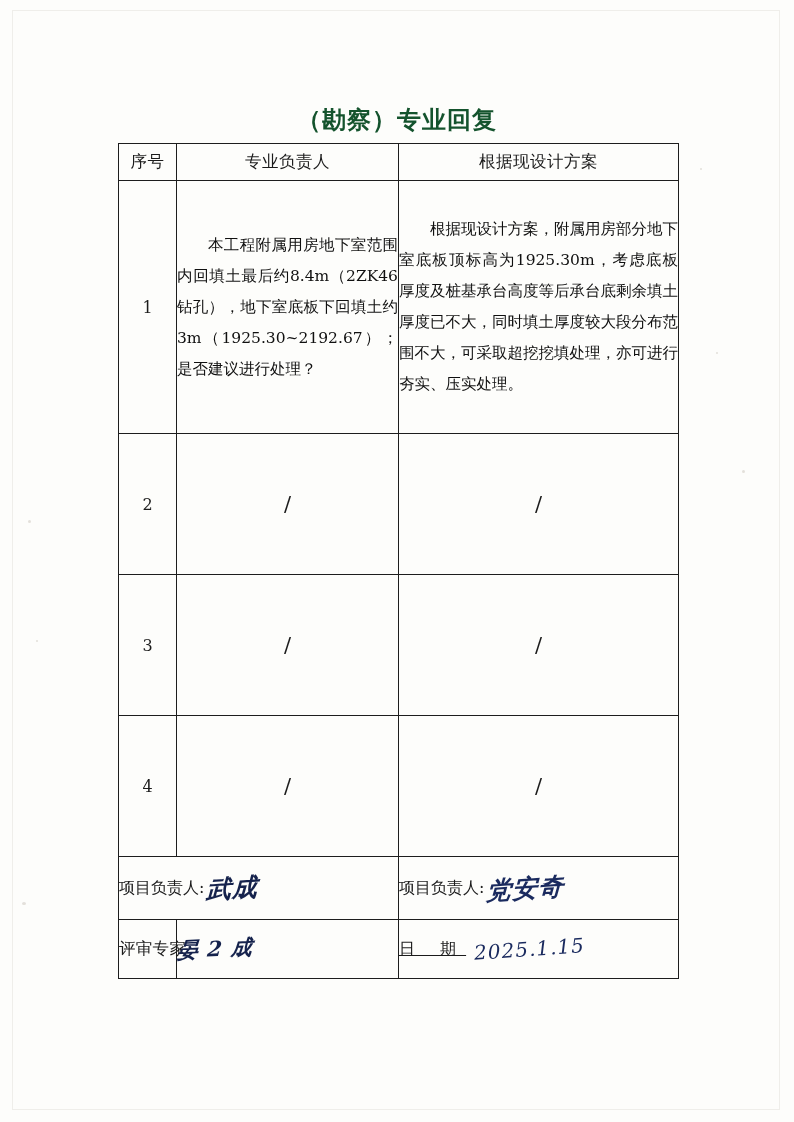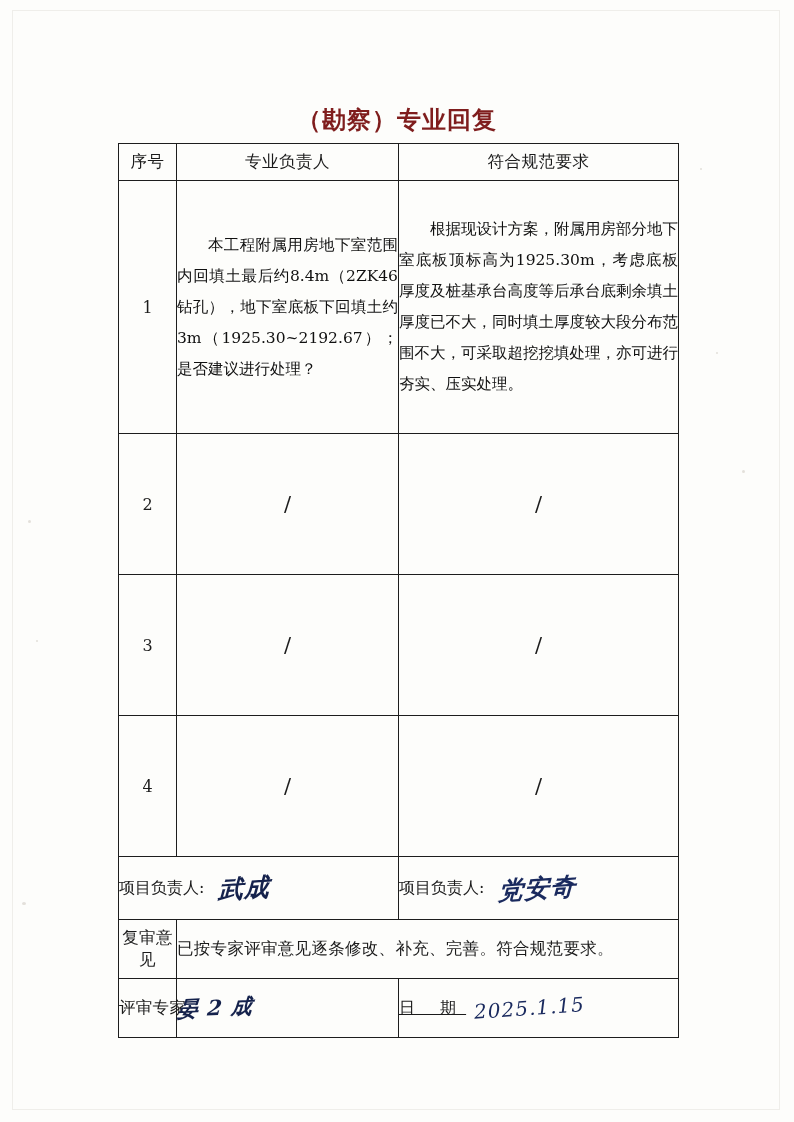--- a/index.html
+++ b/index.html
@@ -47,7 +47,7 @@
     letter-spacing: 1px;
     font-family: "DejaVu Serif", serif;
     font-weight: 600;
-    color: #7f1d1d;
+    color: #14532d;
   }
 
   table.main {

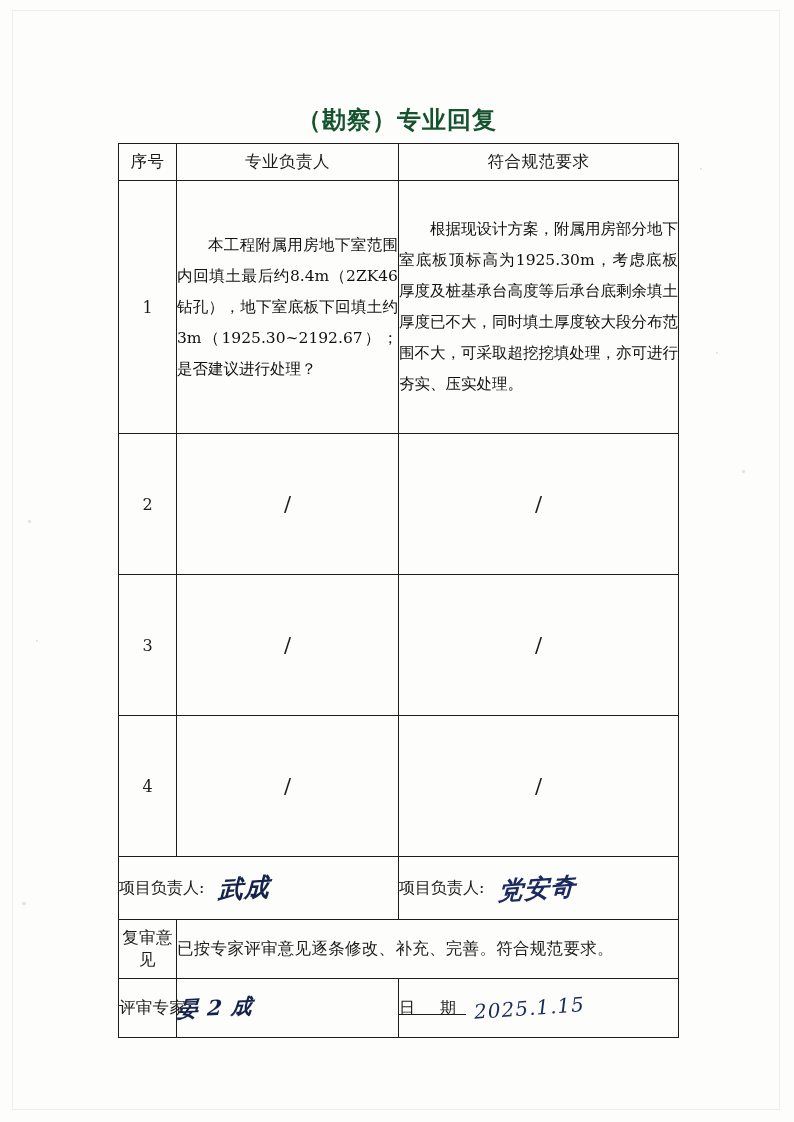--- a/index.html
+++ b/index.html
@@ -192,7 +192,7 @@
       <tr>
         <th class="hdr-cell">序号</th>
         <th class="hdr-cell">专业负责人</th>
-        <th class="hdr-cell">符合规范要求</th>
+        <th class="hdr-cell">根据现设计方案</th>
       </tr>
     </thead>
     <tbody>

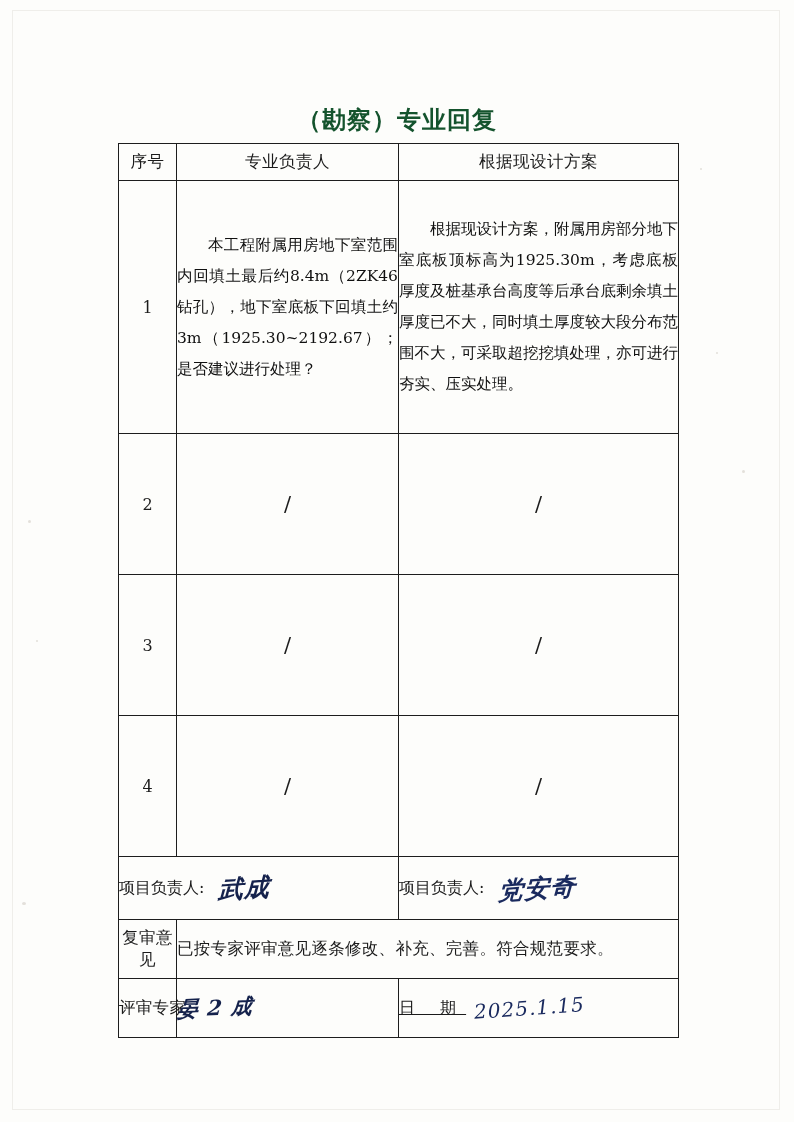--- a/index.html
+++ b/index.html
@@ -109,7 +109,7 @@
   .sig-inner {
     display: flex;
     align-items: center;
-    gap: 14px;
+    gap: 2px;
     height: 62px;
     position: relative;
   }

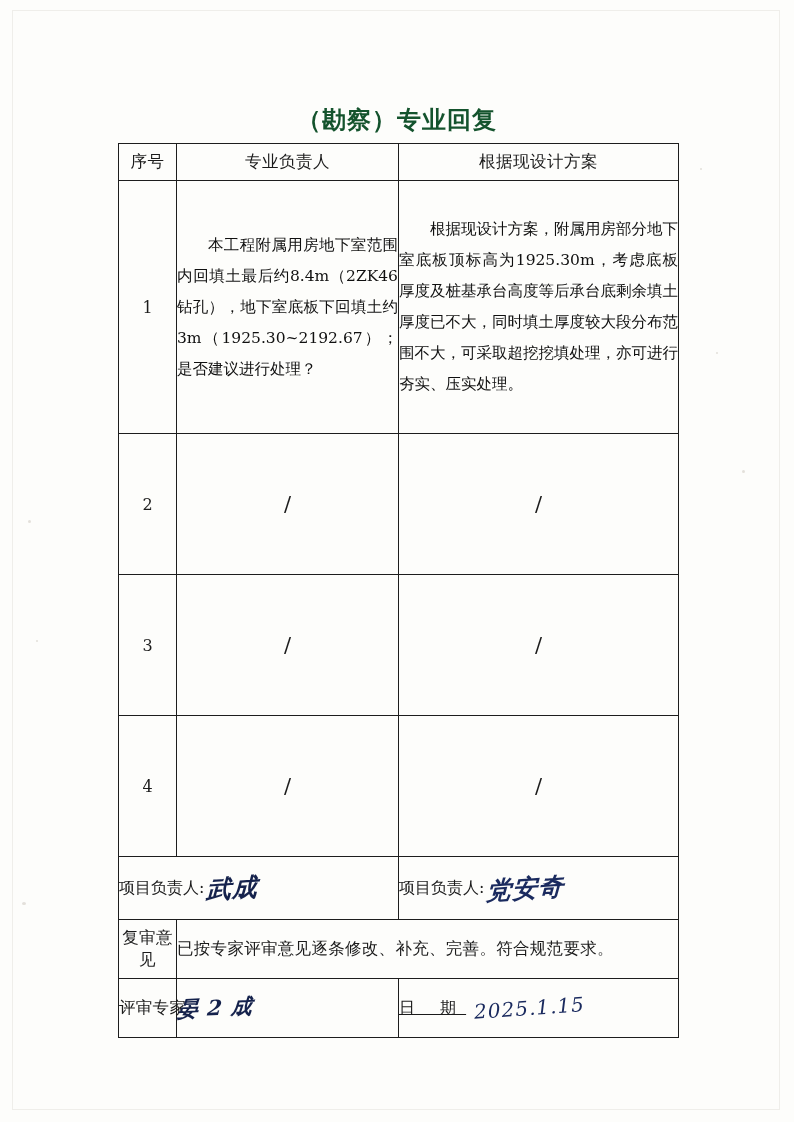--- a/index.html
+++ b/index.html
@@ -236,14 +236,6 @@
         </td>
       </tr>
 
-      <tr class="review-row">
-        <td>
-          <div class="review-text" style="text-align:center;">复审意见</div>
-        </td>
-        <td colspan="2" class="cell-pad-left">
-          <div class="review-text">已按专家评审意见逐条修改、补充、完善。符合规范要求。</div>
-        </td>
-      </tr>
 
       <tr class="expert-row">
         <td>

